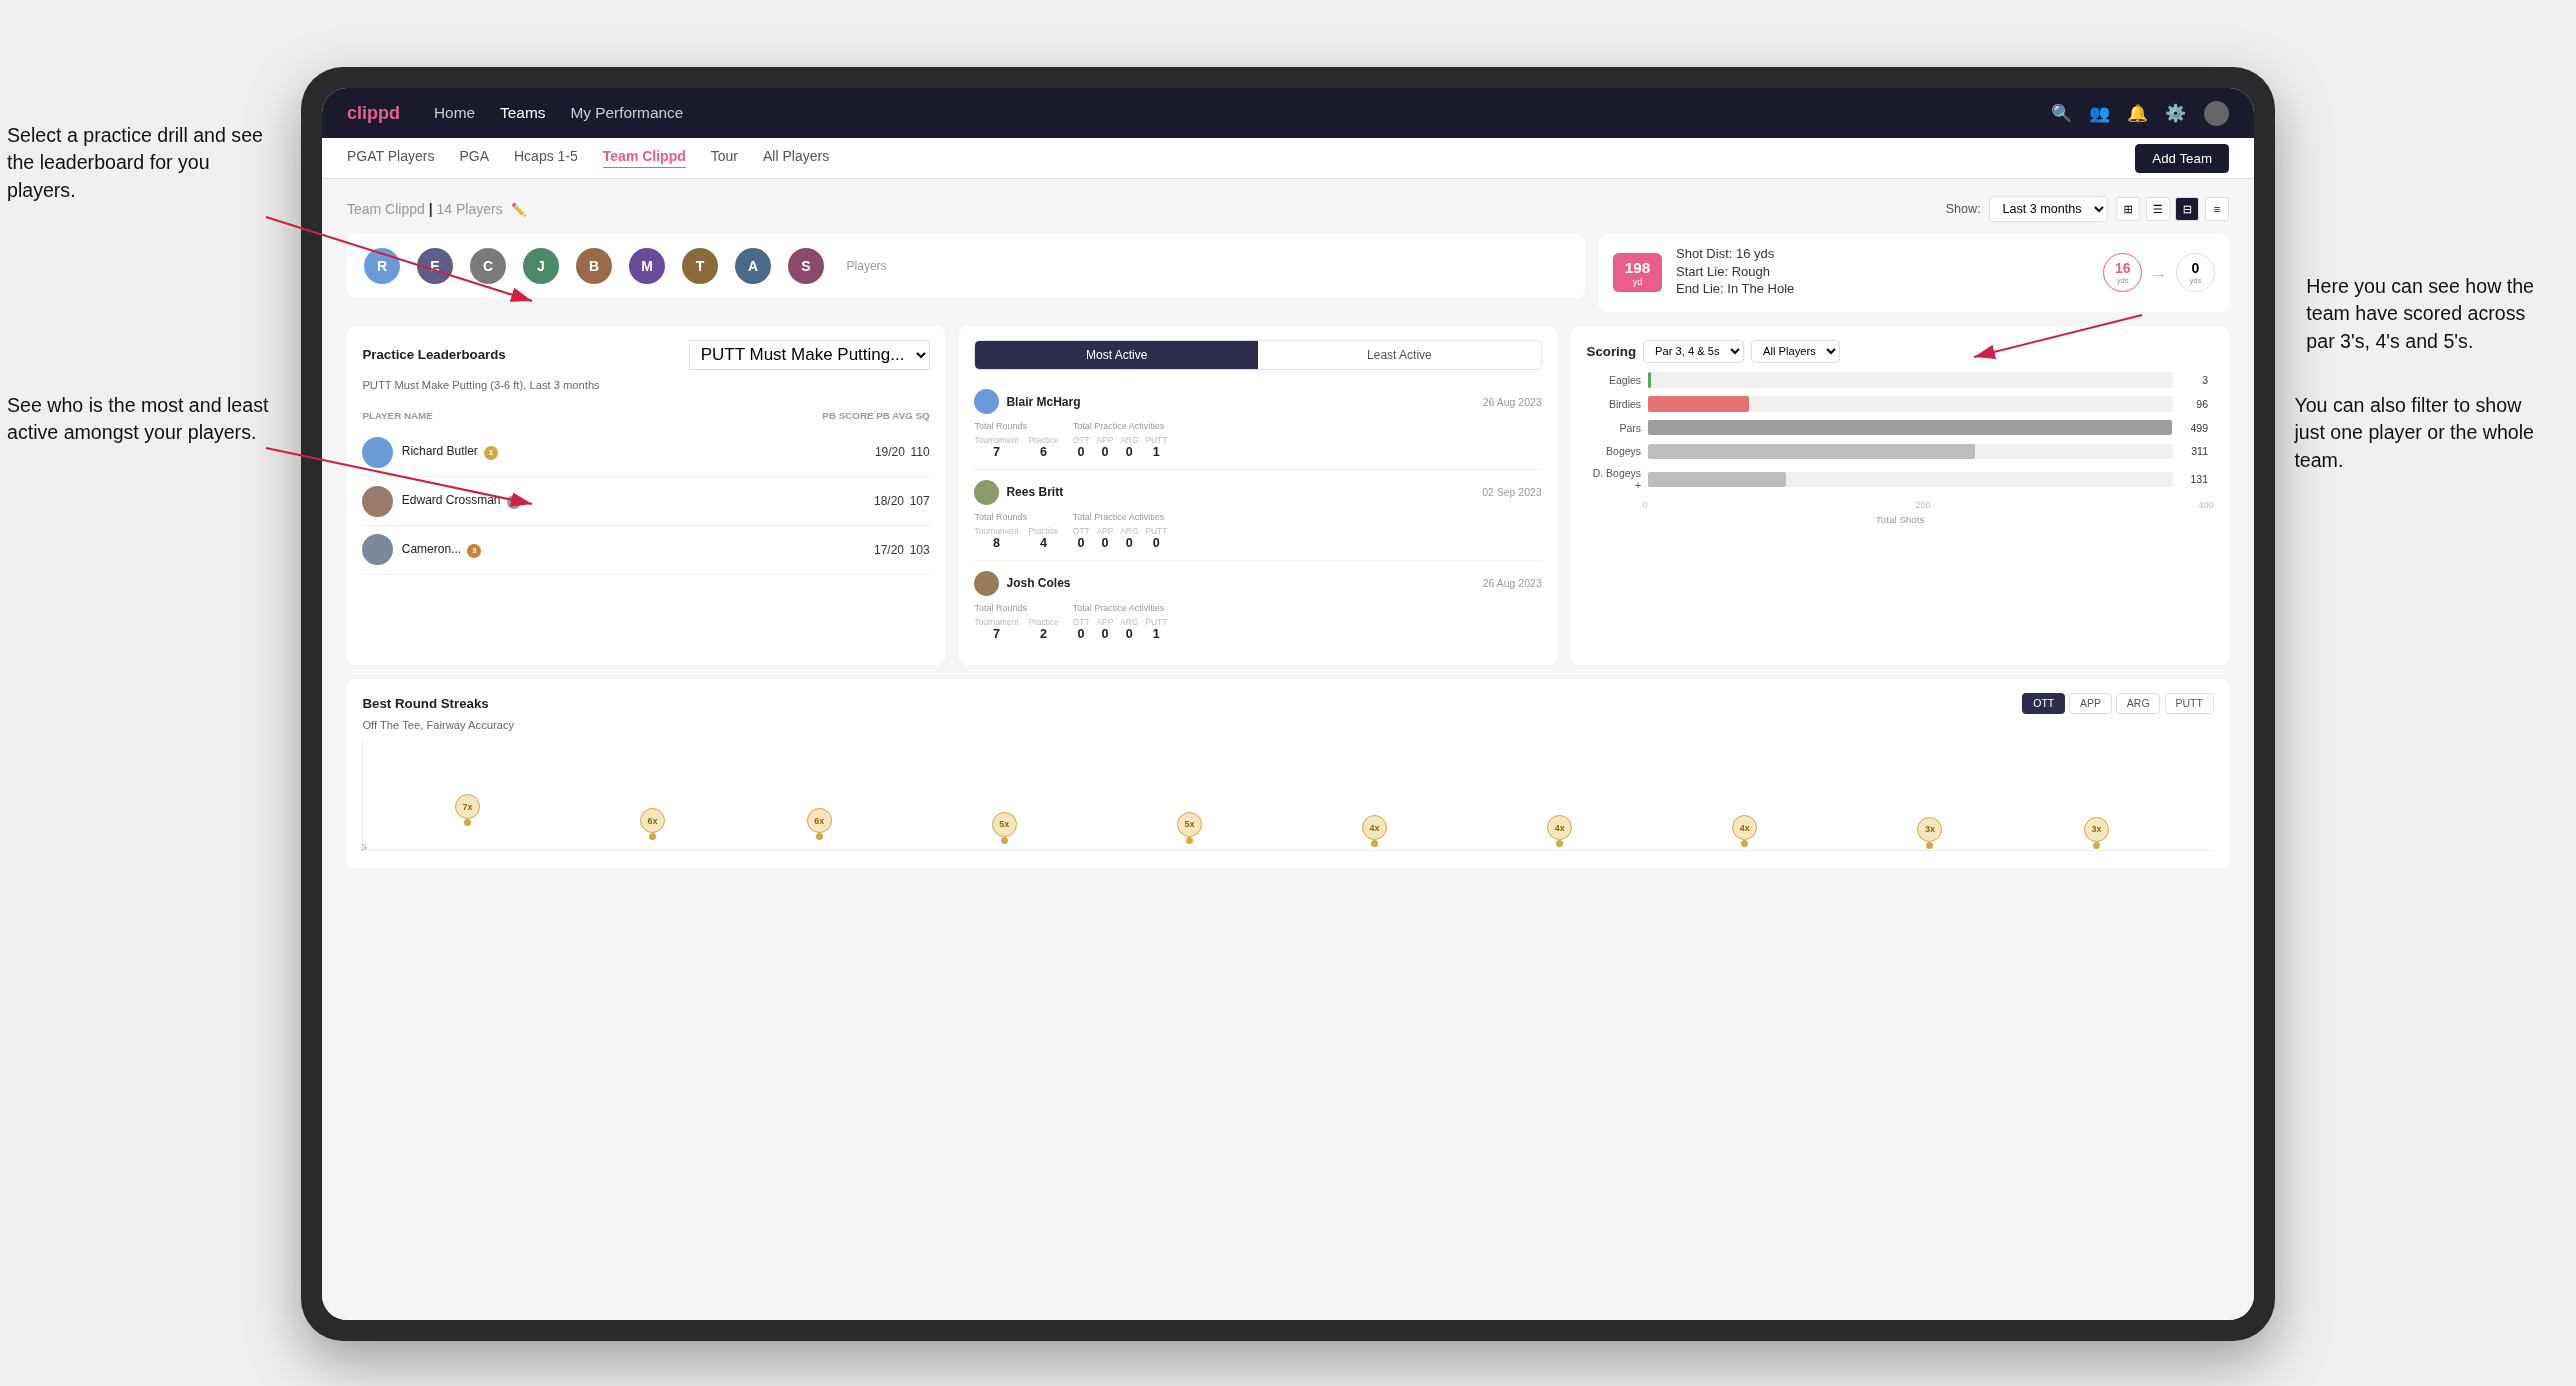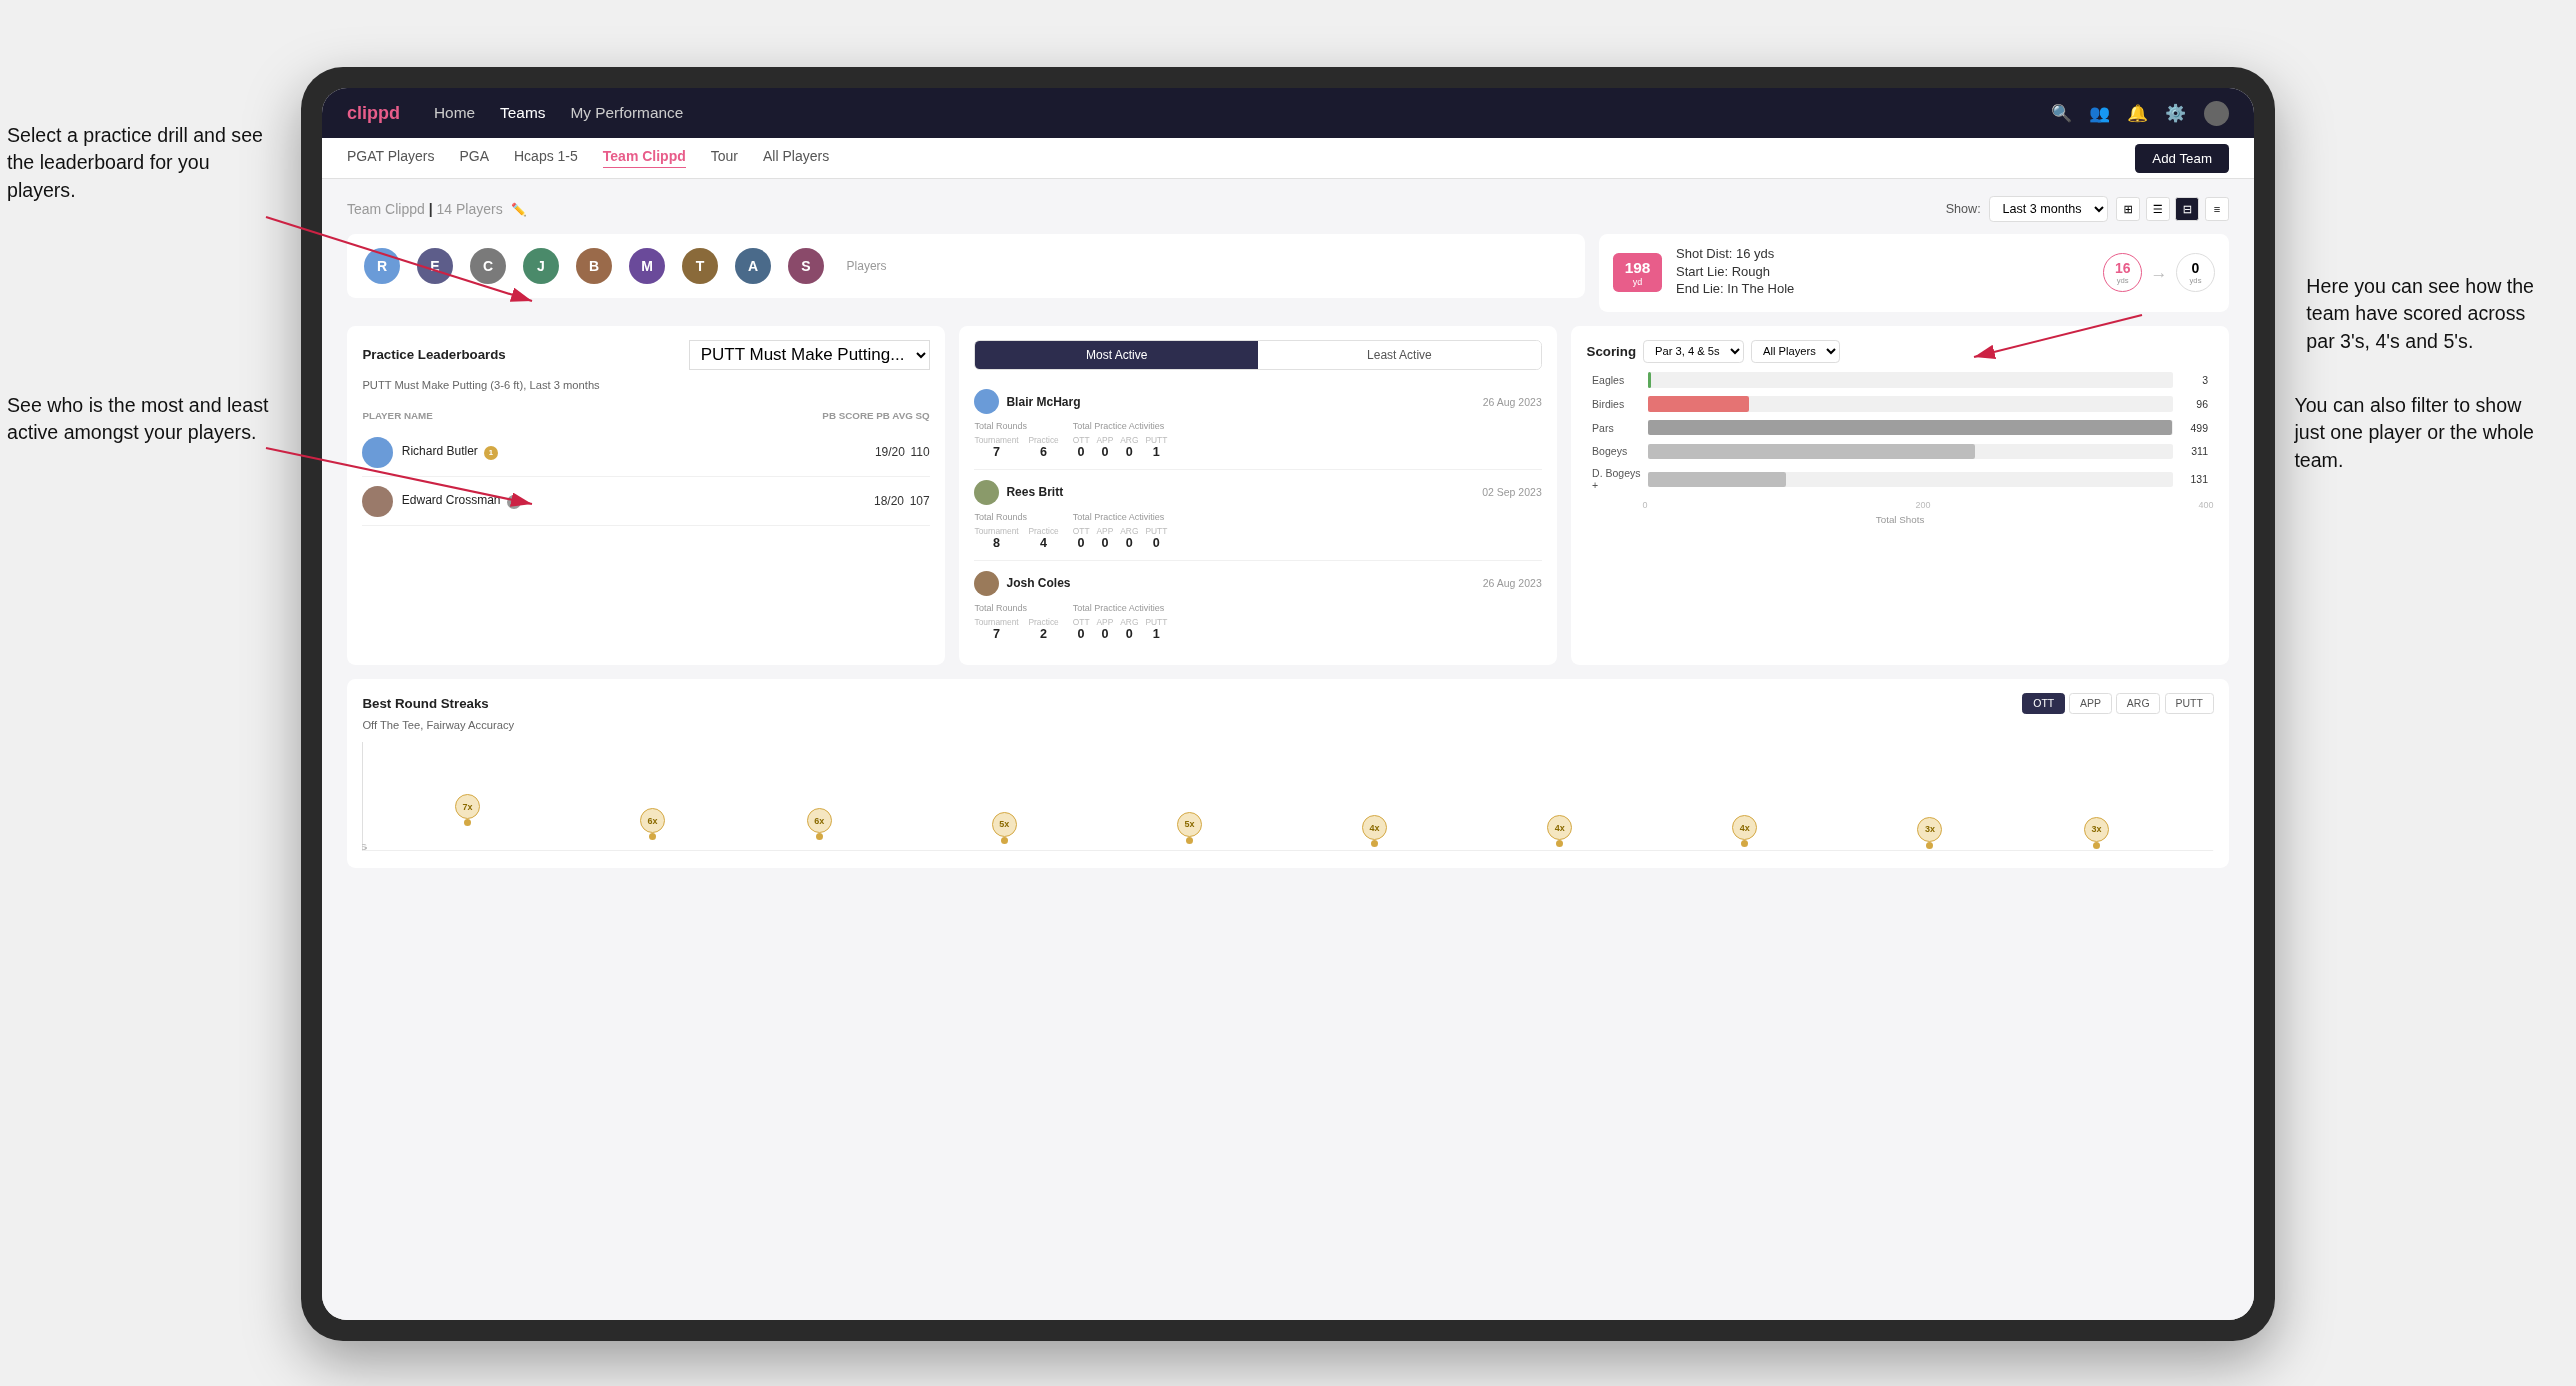--- a/index.html
+++ b/index.html
@@ -451,7 +451,7 @@
       margin-bottom: 8.4px;
       gap: 7px;
     }
-    .bar-label { width: 49px; font-size: 10.5px; color: #555; text-align: left; flex-shrink: 0; }
+    .bar-label { width: 49px; font-size: 10.5px; color: #555; text-align: right; flex-shrink: 0; }
     .bar-container { flex: 1; height: 15.4px; background: #f0f0f0; border-radius: 2.1px; position: relative; overflow: visible; }
     .bar-fill { height: 100%; border-radius: 2.1px; }
     .bar-eagles { background: #5ba85a; }

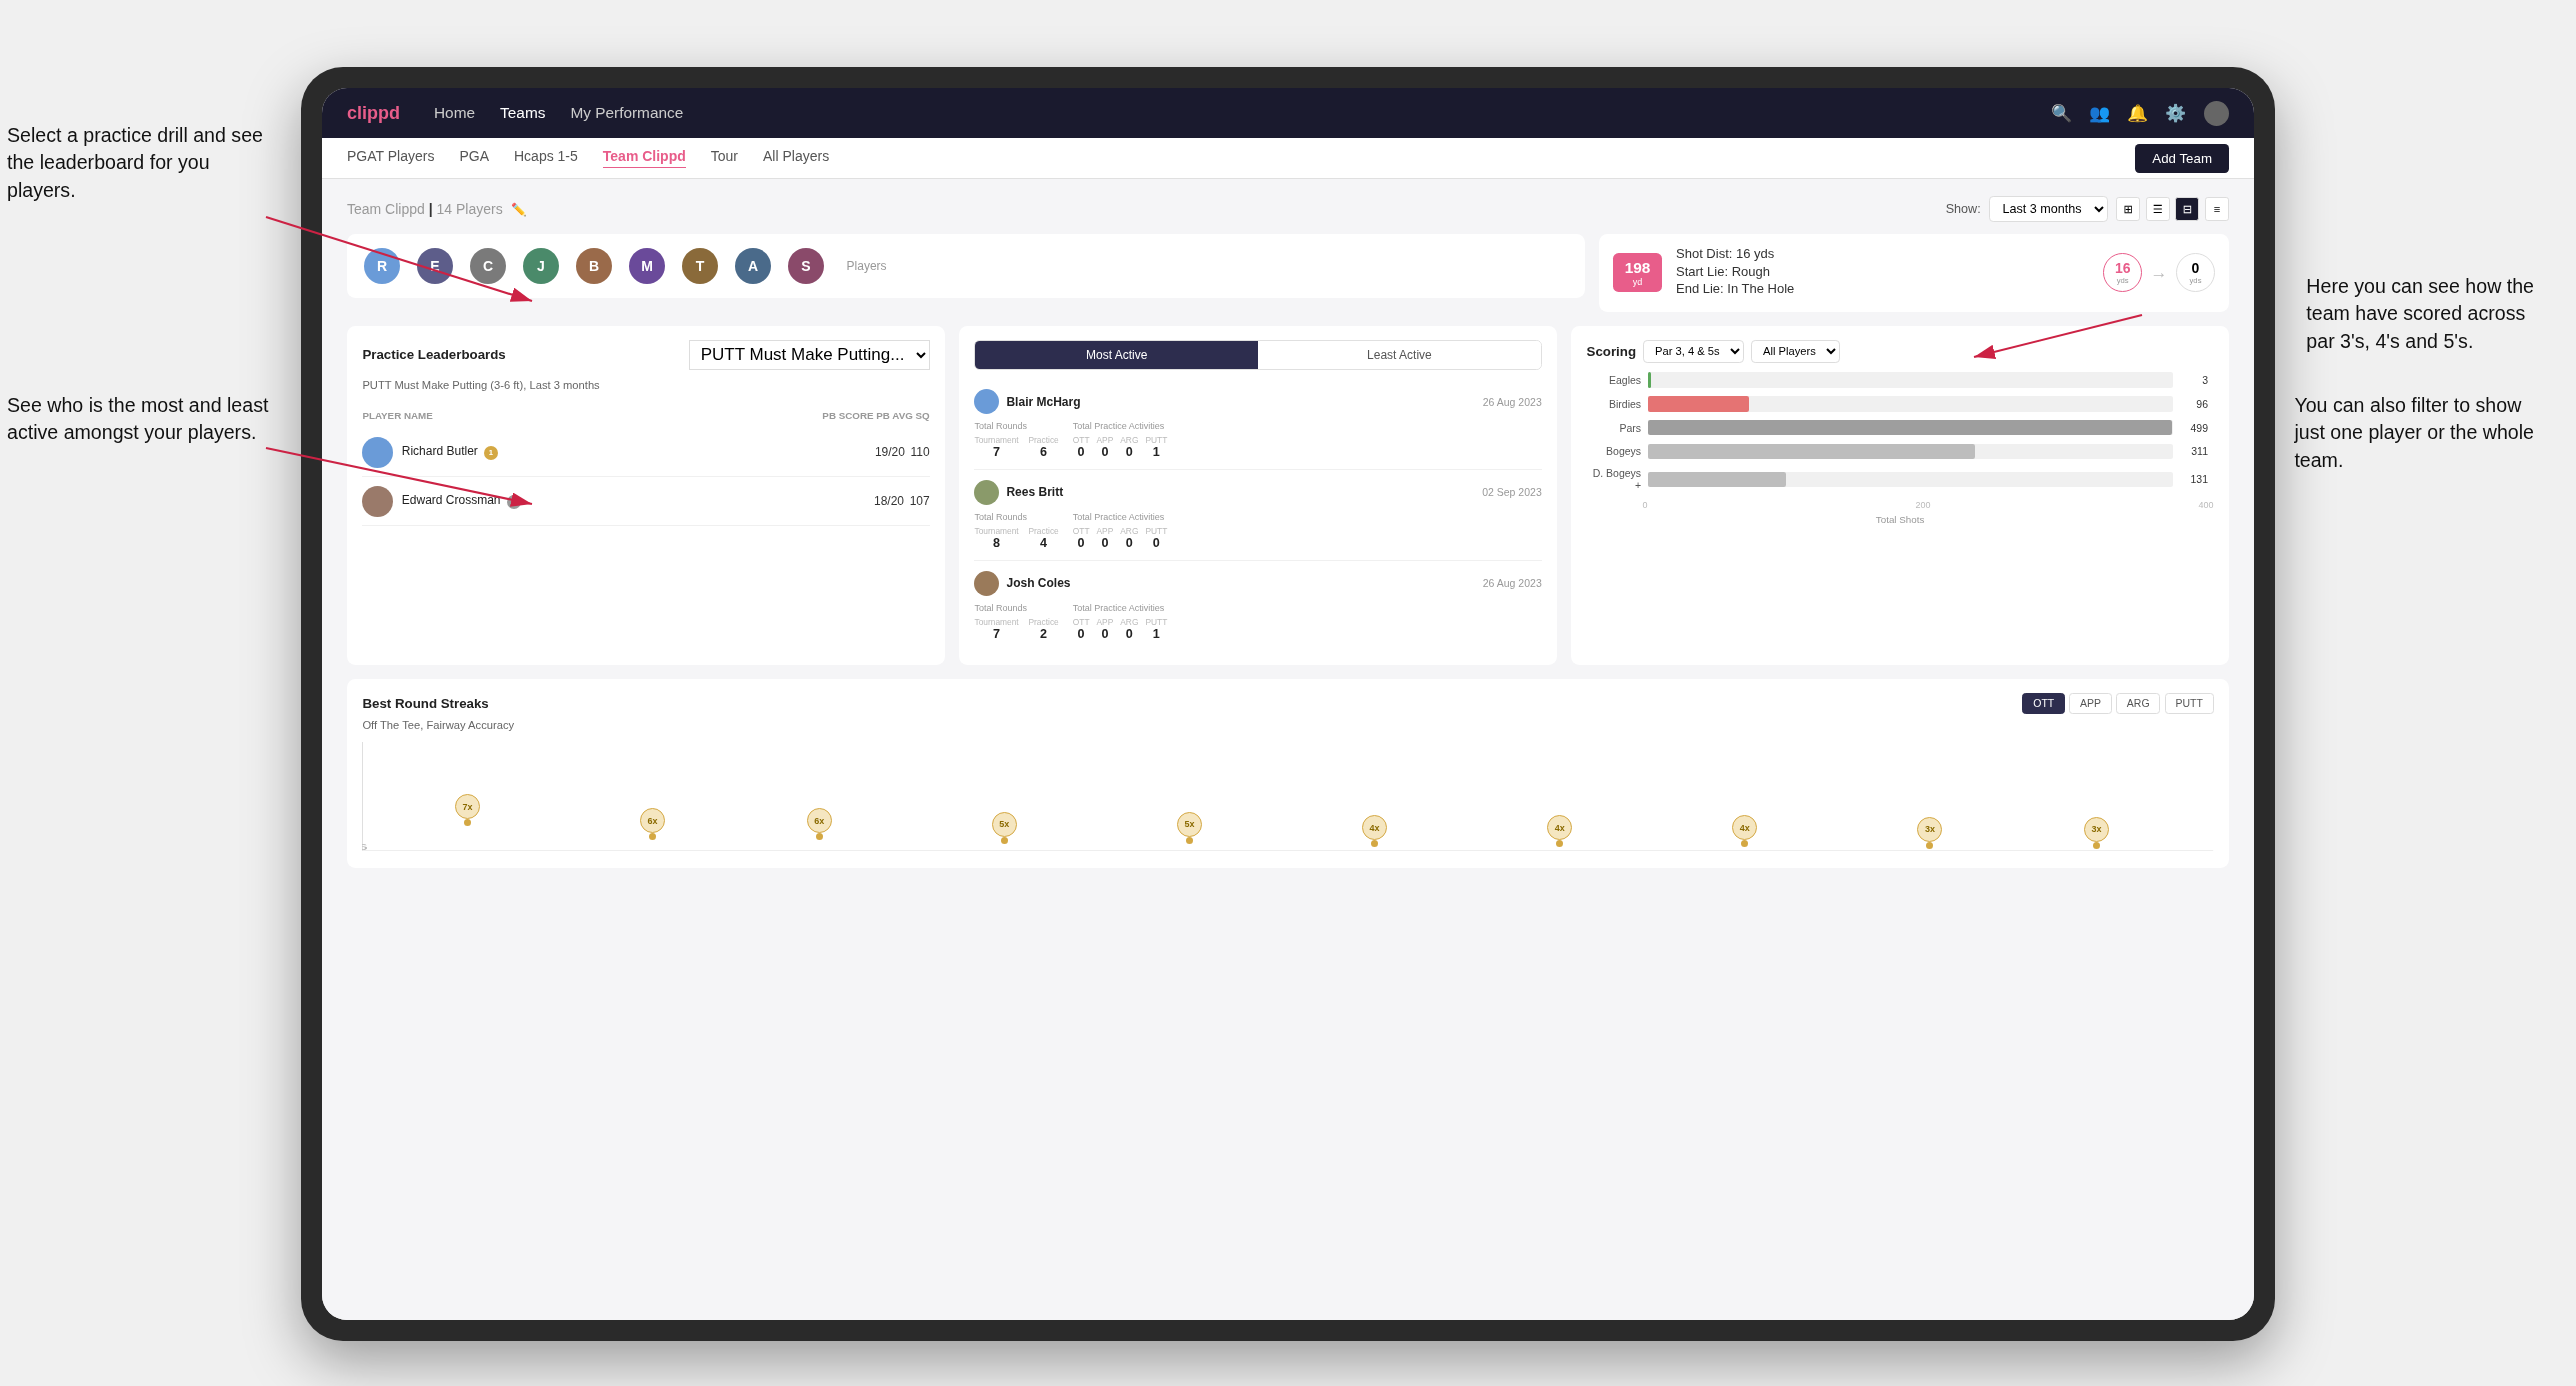--- a/index.html
+++ b/index.html
@@ -667,6 +667,17 @@
             <span class="score-value">18/20</span>
             <span class="avg-value">107</span>
           </div>
+          <div class="leaderboard-row">
+            <div class="player-info">
+              <div class="player-sm-avatar player-sm-avatar-3"></div>
+              <span class="player-name">
+                <span>Cameron...</span>
+                <span class="player-badge badge-bronze">3</span>
+              </span>
+            </div>
+            <span class="score-value">17/20</span>
+            <span class="avg-value">103</span>
+          </div>
 
         </div>
 

